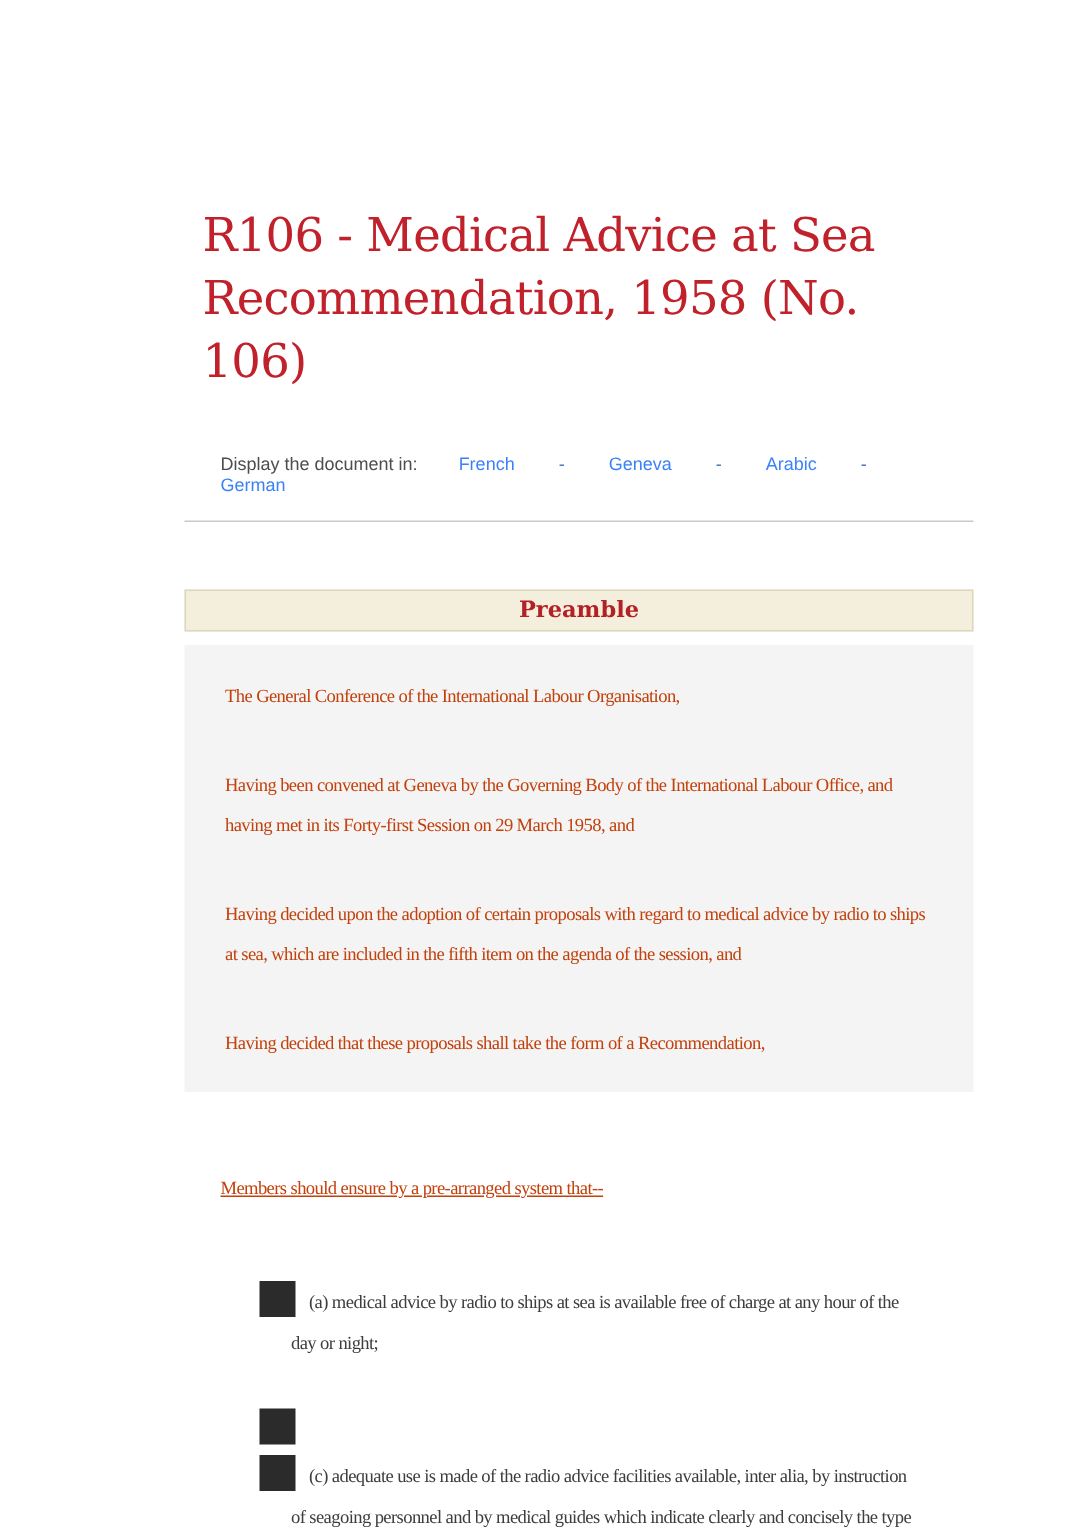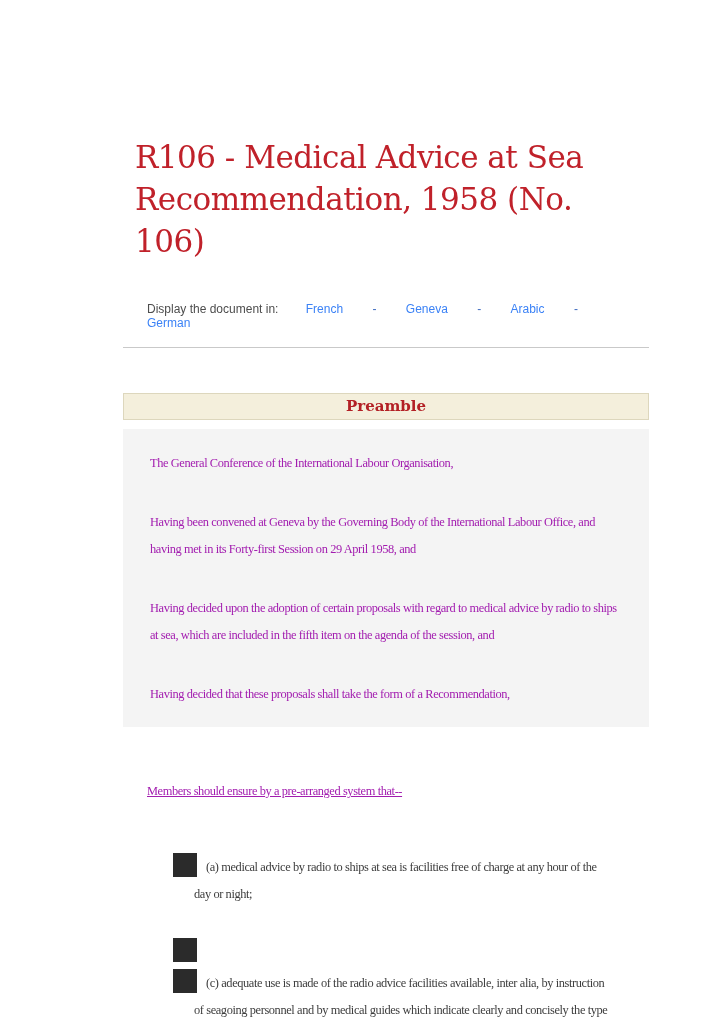--- a/index.html
+++ b/index.html
@@ -78,7 +78,7 @@
     font-size: 12.4px;
     letter-spacing: -0.4px;
     line-height: 27px;
-    color: #a21caf;
+    color: #c2410c;
   }
   .preamble-block p { margin-bottom: 8px; }
   .preamble-block p:last-child { margin-bottom: 0; }

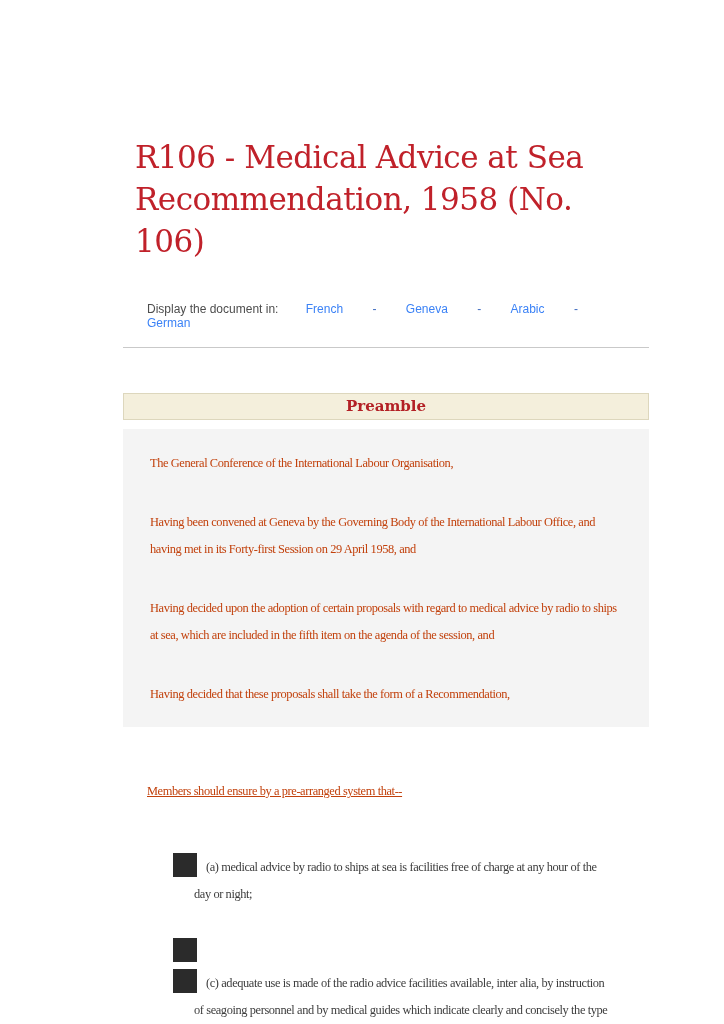--- a/index.html
+++ b/index.html
@@ -135,7 +135,7 @@
 
     <div class="preamble-block body-text">
       <p>The General Conference of the International Labour Organisation,</p>
-      <p>Having been convened at Geneva by the Governing Body of the International Labour Office, and having met in its Forty-first Session on 29 April 1958, and</p>
+      <p>Having been convened at Geneva by the Governing Body of the International Labour Office, and having met in its Forty-first Session on 29 March 1958, and</p>
       <p>Having decided upon the adoption of certain proposals with regard to medical advice by radio to ships at sea, which are included in the fifth item on the agenda of the session, and</p>
       <p>Having decided that these proposals shall take the form of a Recommendation,</p>
     </div>

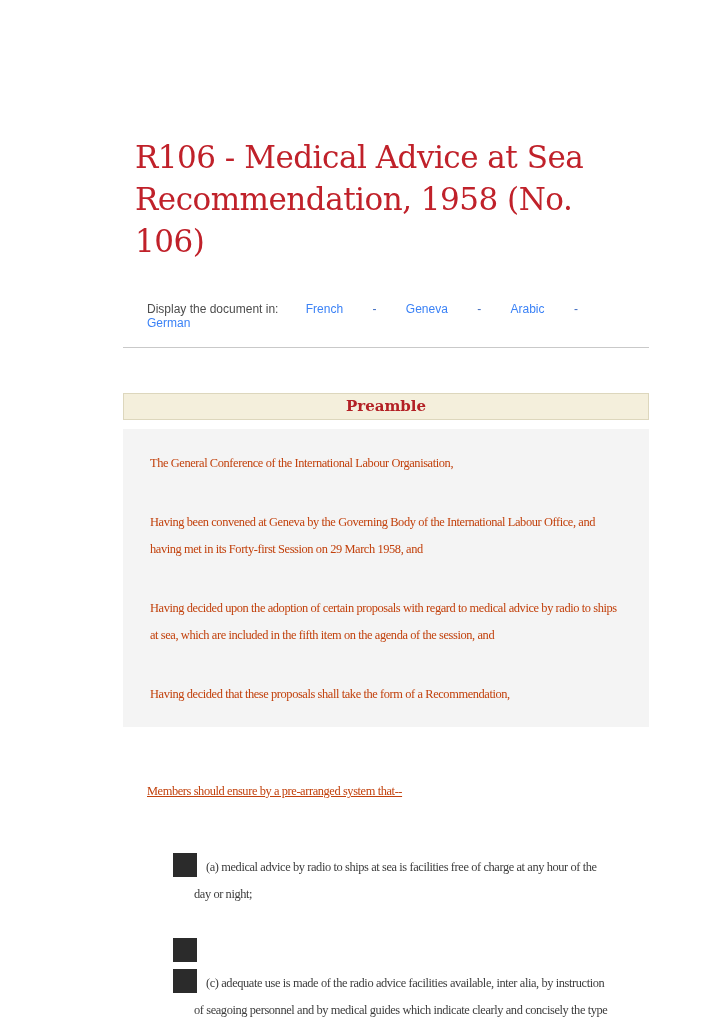--- a/index.html
+++ b/index.html
@@ -144,7 +144,7 @@
       <p class="members">Members should ensure by a pre-arranged system that--</p>
 
       <ul class="provision-list">
-        <li><span class="bullet"></span><span>(a) medical advice by radio to ships at sea is facilities free of charge at any hour of the day or night;</span></li>
+        <li><span class="bullet"></span><span>(a) medical advice by radio to ships at sea is available free of charge at any hour of the day or night;</span></li>
         <li><span class="bullet"></span></li>
         <li><span class="bullet"></span><span>(c) adequate use is made of the radio advice facilities available, inter alia, by instruction of seagoing personnel and by medical guides which indicate clearly and concisely the type of information which will help the doctor in giving his advice, so that the person on board ship who seeks advice understands what sort of information is required by the advising doctor;</span></li>
       </ul>

